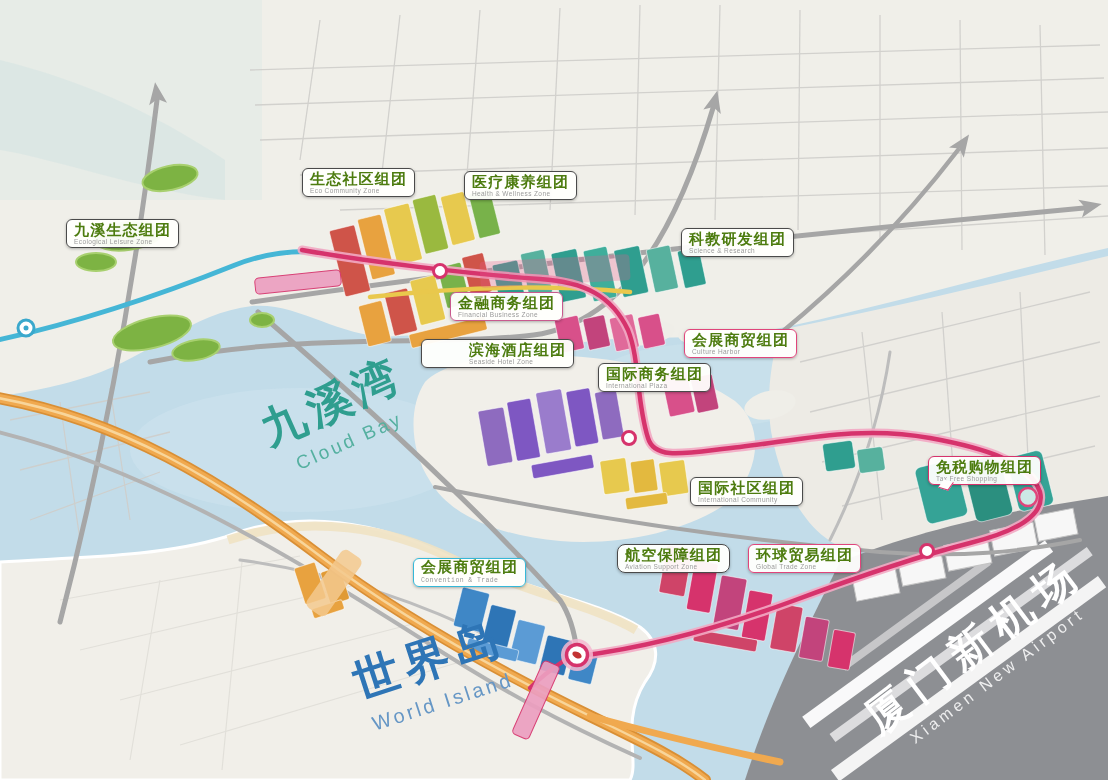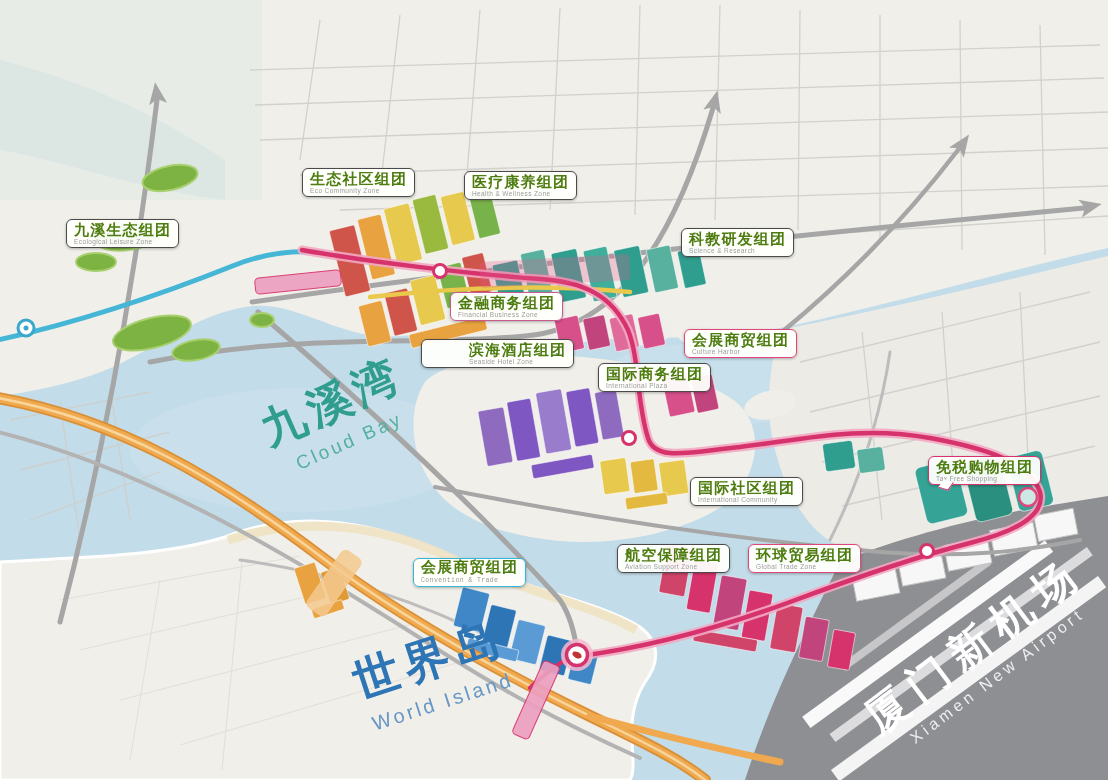--- a/index.html
+++ b/index.html
@@ -323,7 +323,7 @@
     <span class="zh">会展商贸组团</span>
     <span class="en">Convention &amp; Trade</span>
   </div>
-  <div class="district-label" style="left: 617px; top: 544px; border-color: rgb(74, 74, 74);">
+  <div class="district-label" style="left: 617px; top: 544px; border-color: rgb(74, 74, 74); border-radius: 8px;">
     <span class="zh">航空保障组团</span>
     <span class="en">Aviation Support Zone</span>
   </div>

